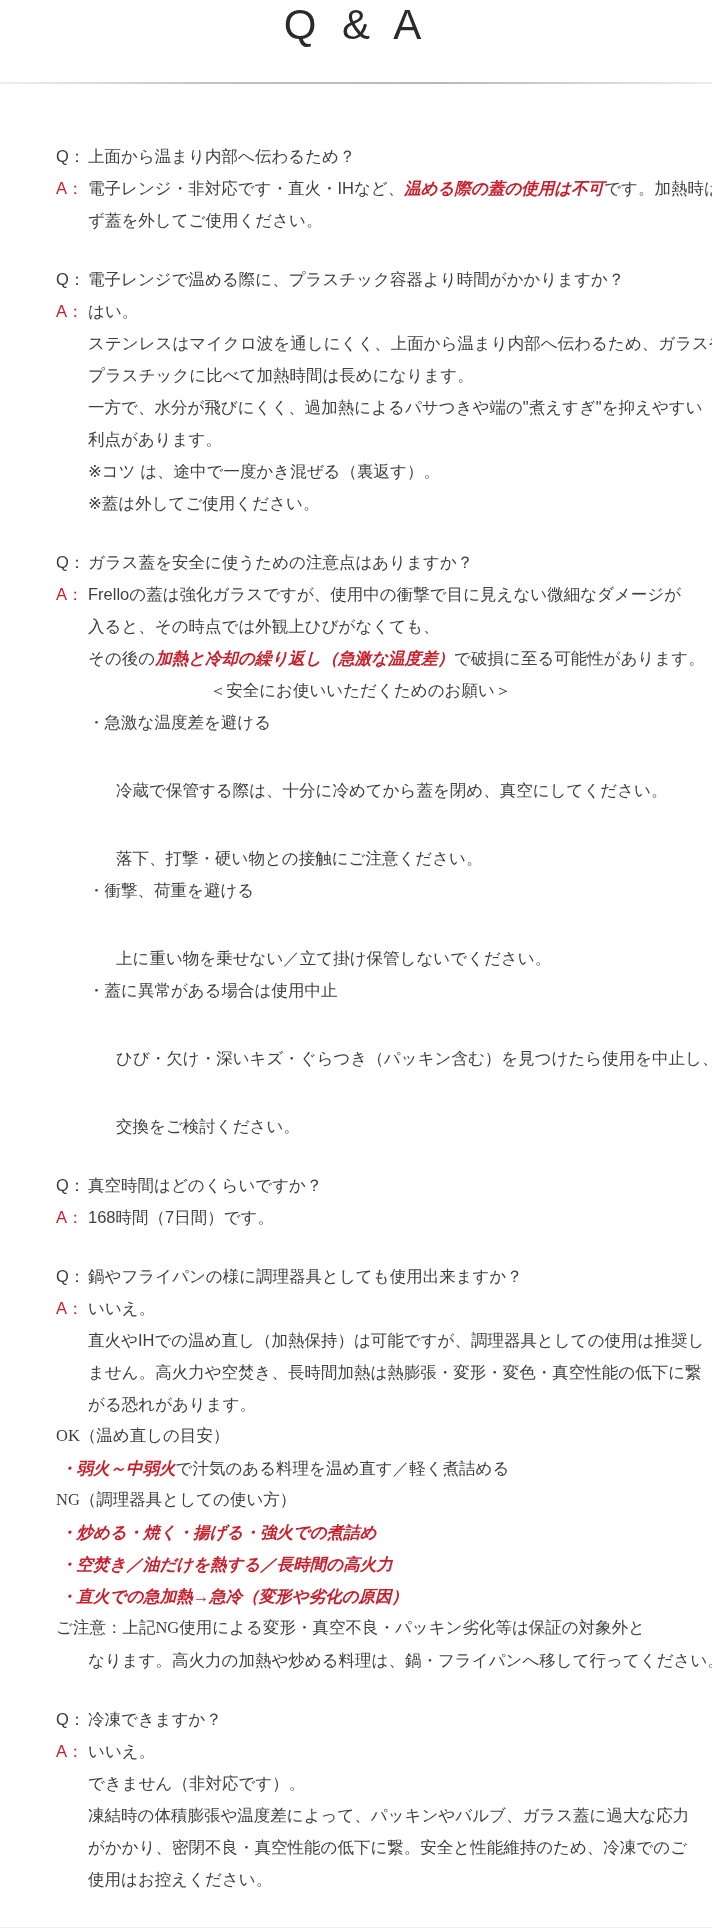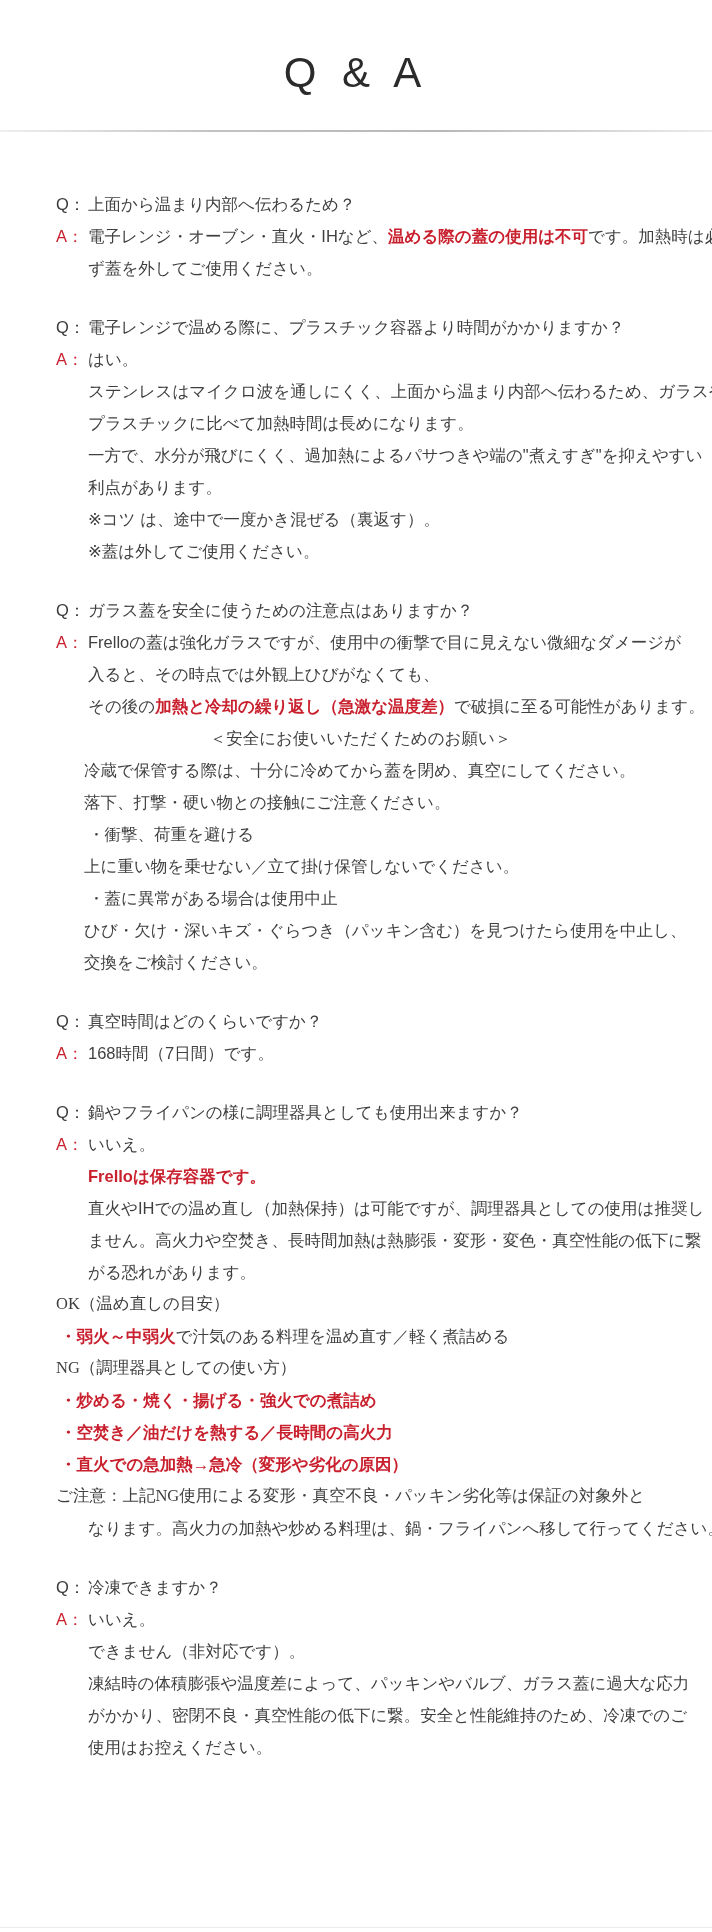--- a/index.html
+++ b/index.html
@@ -9,7 +9,7 @@
     color:var(--text,#3f3f3f);
     overflow:hidden;
   }
-  .header{padding-top:48px;}
+  .header{}
   .title{
     text-align:center;font-size:42px;font-weight:400;letter-spacing:7px;
     color:#2b2b2b;line-height:1.2;

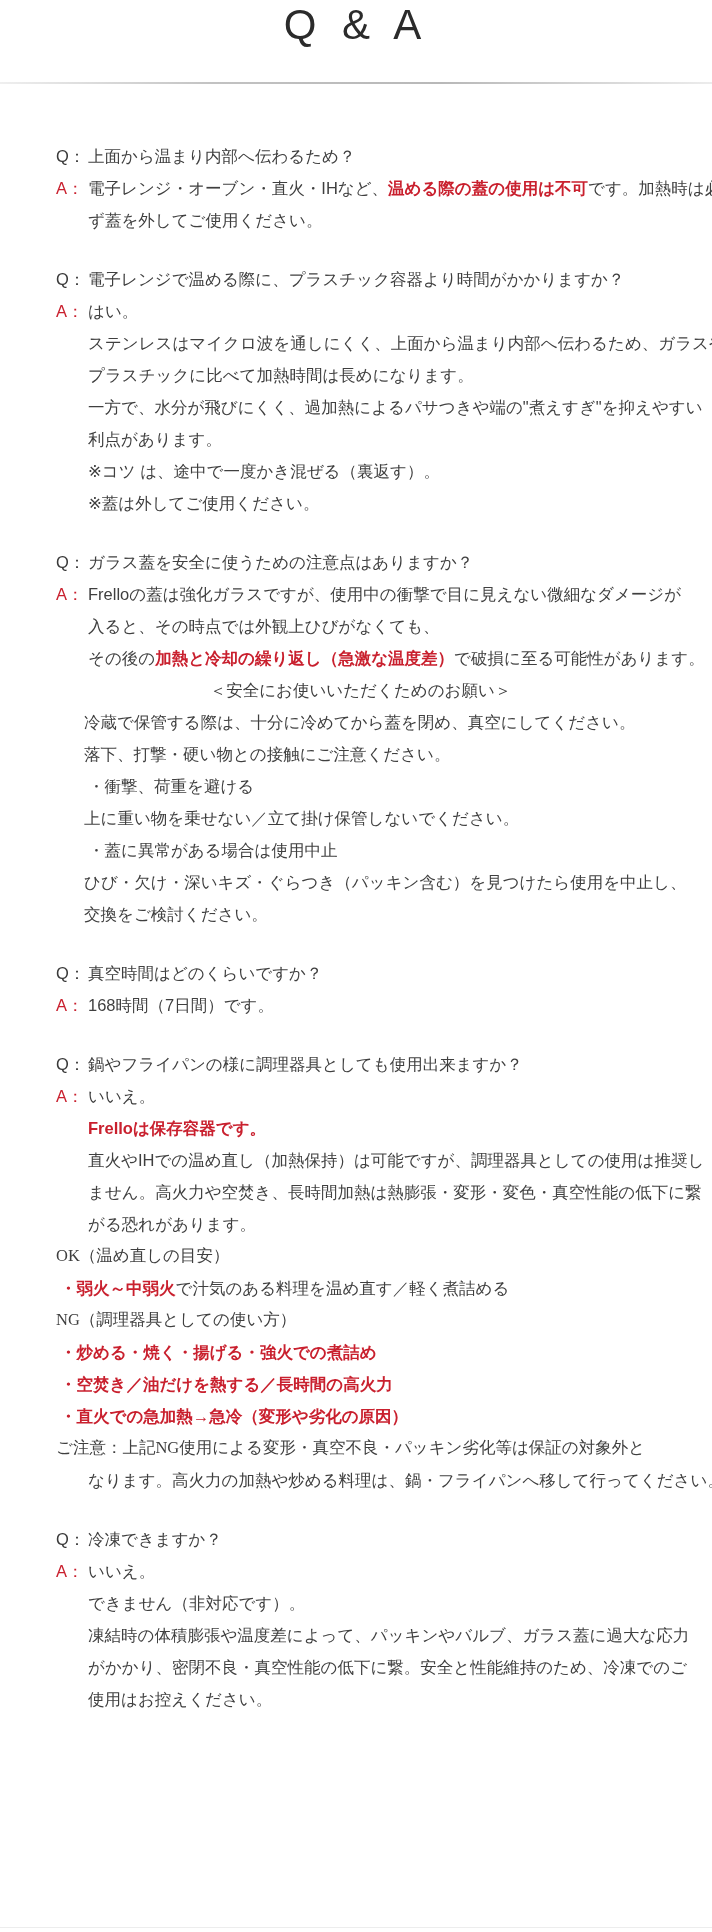--- a/index.html
+++ b/index.html
@@ -47,7 +47,7 @@
 <div class="content">
     <div class="block">
       <div class="line ind0"><span class="lbl q">Q：</span><span>上面から温まり内部へ伝わるため？</span></div>
-      <div class="line ind0"><span class="lbl a">A：</span><span>電子レンジ・オーブン・直火・IHなど、</span><span class="rb">温める際の蓋の使用は不可</span><span>です。加熱時は必</span></div>
+      <div class="line ind0"><span class="lbl a">A：</span><span>電子レンジ・非対応です・直火・IHなど、</span><span class="rb">温める際の蓋の使用は不可</span><span>です。加熱時は必</span></div>
       <div class="line ind0"><span>ず蓋を外してご使用ください。</span></div>
     </div>
     <div class="block">

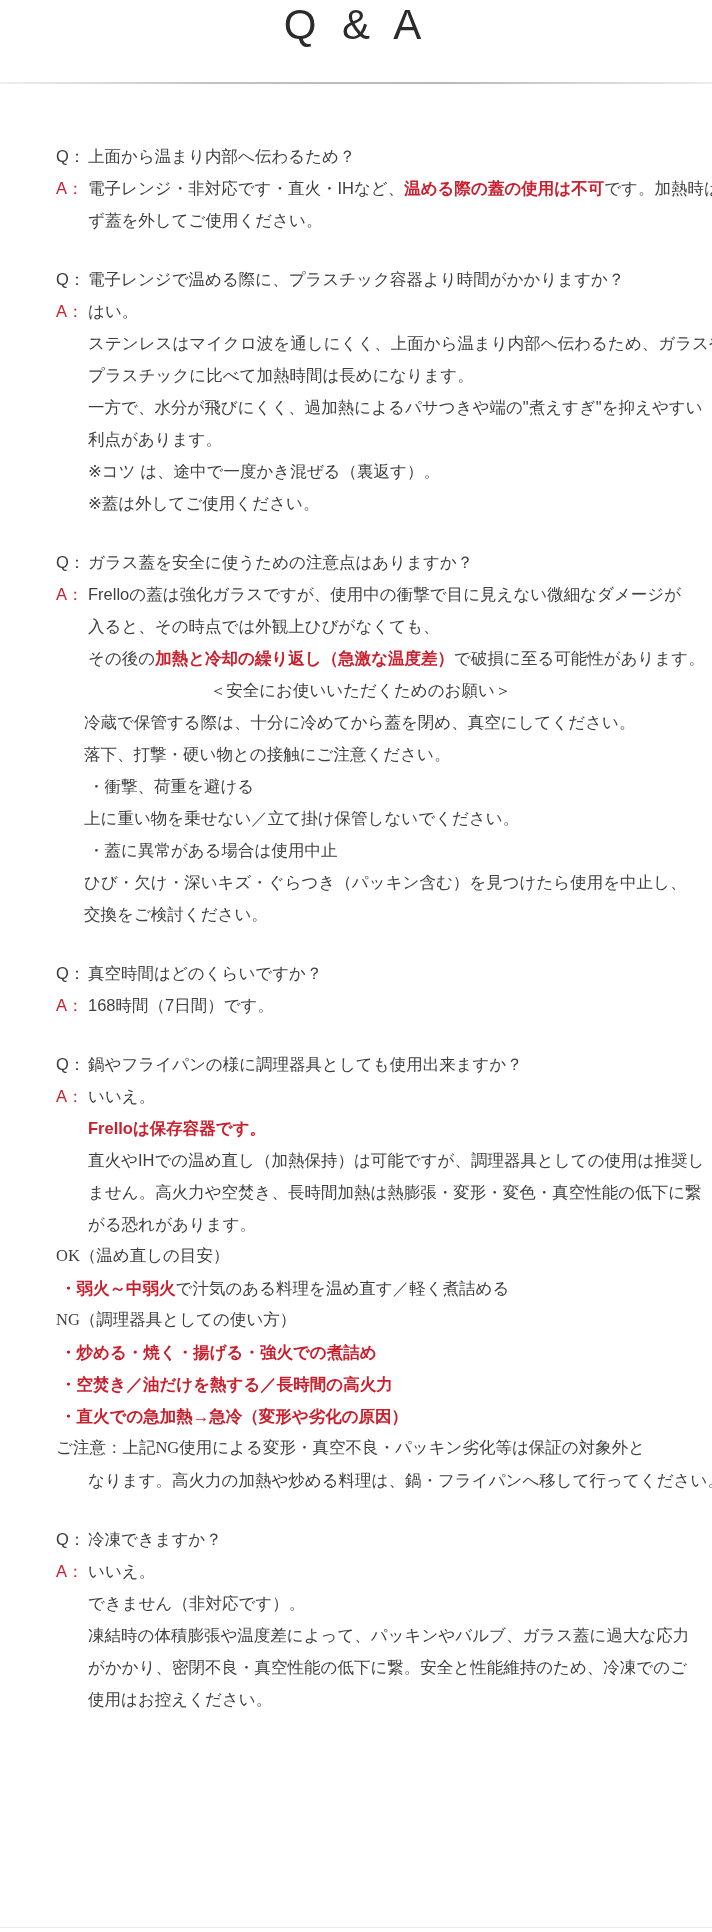--- a/index.html
+++ b/index.html
@@ -31,7 +31,7 @@
   .ind2{padding-left:56px;font-family:Liberation Serif, serif;}
   .ind3{padding-left:60px;}
   .indc{padding-left:9px;text-align:center;}
-  .rb{color:var(--red,#c9202e);font-weight:700;}
+  .rb{color:var(--red,#c9202e);font-weight:700;font-style:italic;}
   .footer-line{
     position:absolute;left:0;right:0;bottom:4px;height:1px;background:#ededed;
   }

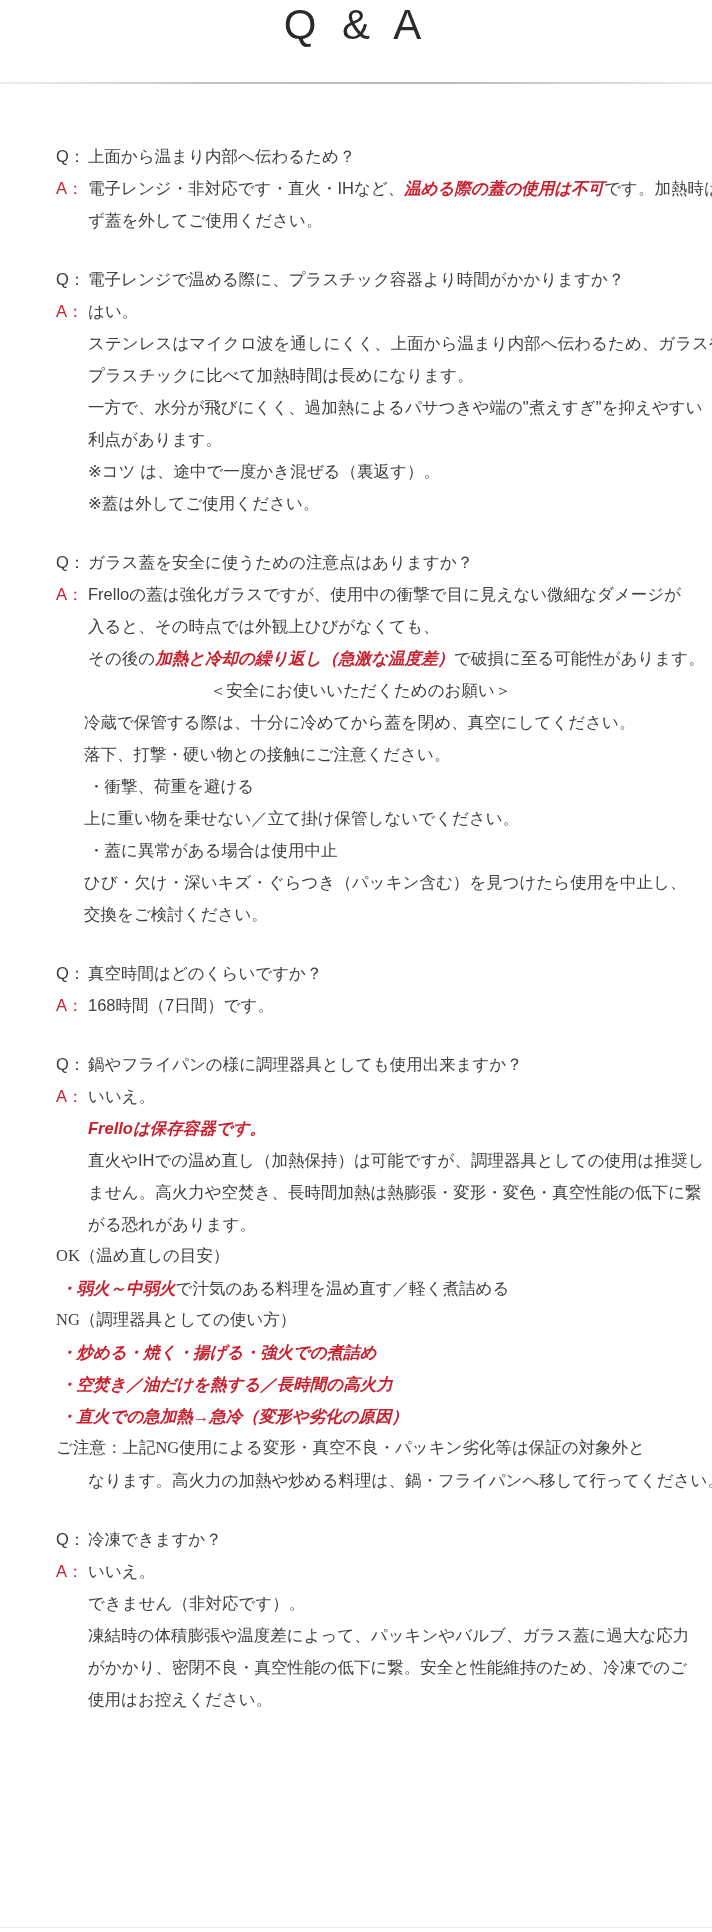--- a/index.html
+++ b/index.html
@@ -66,6 +66,7 @@
       <div class="line ind0"><span>入ると、その時点では外観上ひびがなくても、</span></div>
       <div class="line ind0"><span>その後の</span><span class="rb">加熱と冷却の繰り返し（急激な温度差）</span><span>で破損に至る可能性があります。</span></div>
       <div class="line indc"><span>＜安全にお使いいただくためのお願い＞</span></div>
+      <div class="line ind0"><span>・急激な温度差を避ける</span></div>
       <div class="line ind1"><span>冷蔵で保管する際は、十分に冷めてから蓋を閉め、真空にしてください。</span></div>
       <div class="line ind1"><span>落下、打撃・硬い物との接触にご注意ください。</span></div>
       <div class="line ind0"><span>・衝撃、荷重を避ける</span></div>

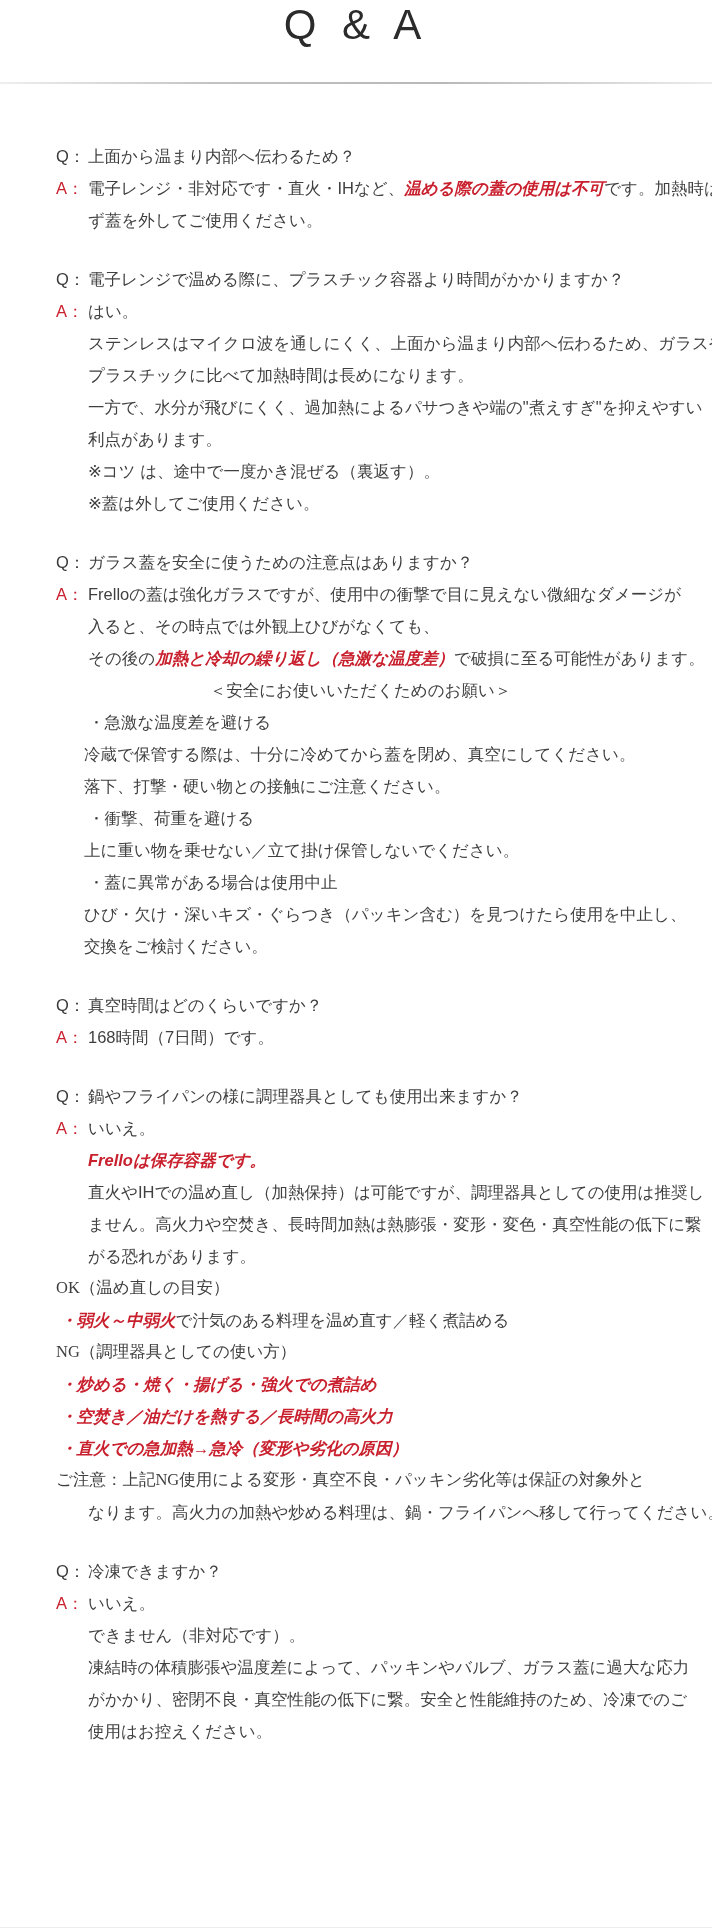--- a/index.html
+++ b/index.html
@@ -27,7 +27,7 @@
   .lbl{position:absolute;left:56px;top:0;}
   .lbl.q{color:#3a3a3a;}
   .lbl.a{color:var(--red,#c9202e);}
-  .ind1{padding-left:84px;}
+  .ind1{padding-left:116px;margin-top:36px;}
   .ind2{padding-left:56px;font-family:Liberation Serif, serif;}
   .ind3{padding-left:60px;}
   .indc{padding-left:9px;text-align:center;}

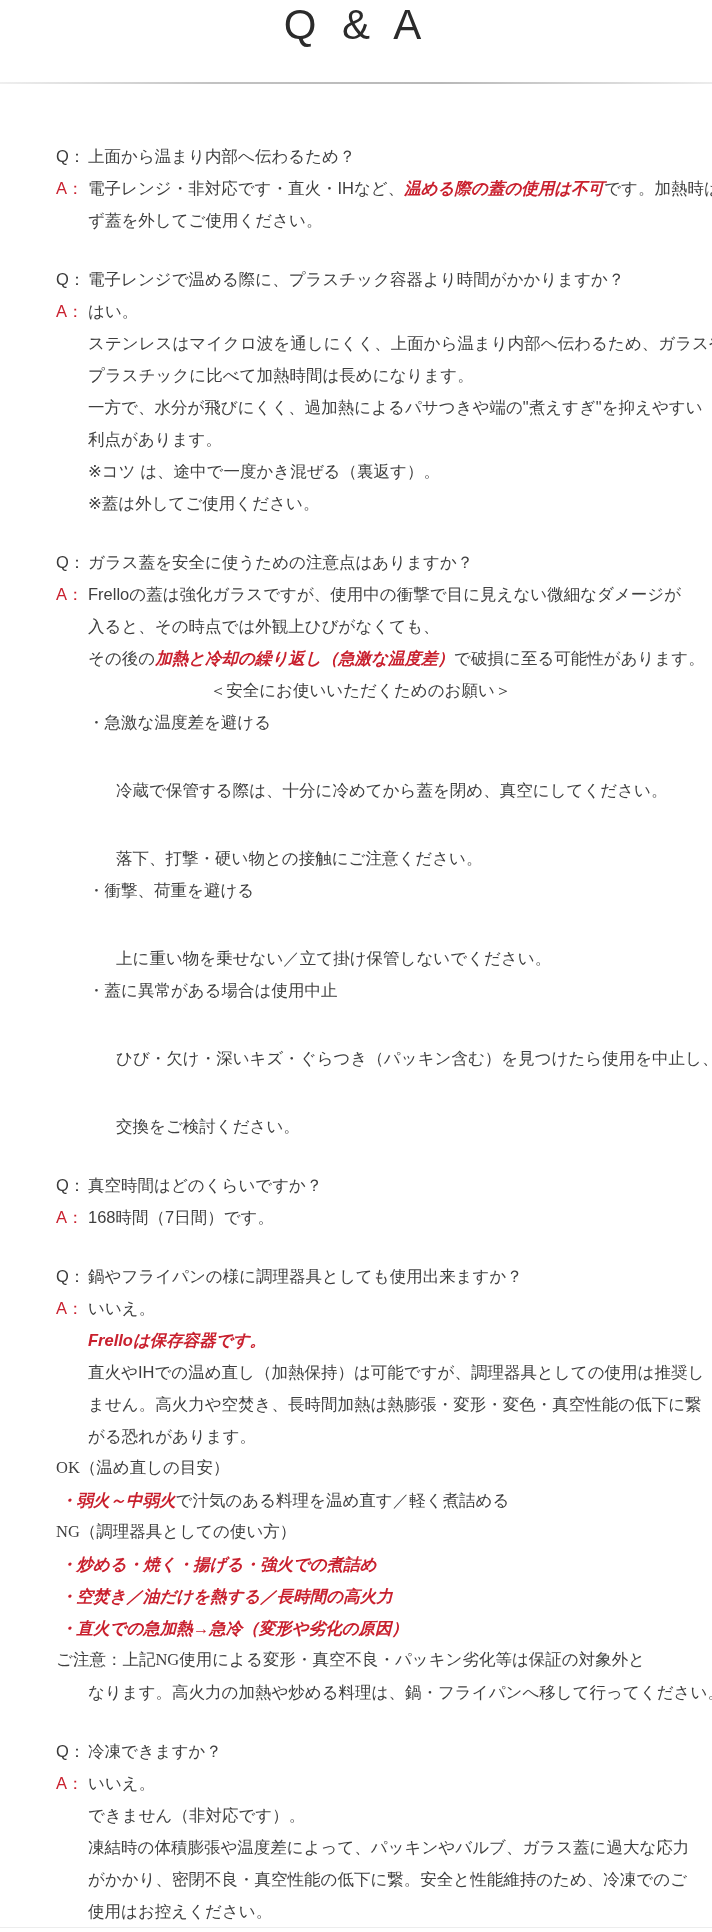--- a/index.html
+++ b/index.html
@@ -82,7 +82,6 @@
     <div class="block">
       <div class="line ind0"><span class="lbl q">Q：</span><span>鍋やフライパンの様に調理器具としても使用出来ますか？</span></div>
       <div class="line ind0"><span class="lbl a">A：</span><span>いいえ。</span></div>
-      <div class="line ind0"><span class="rb">Frelloは保存容器です。</span></div>
       <div class="line ind0"><span>直火やIHでの温め直し（加熱保持）は可能ですが、調理器具としての使用は推奨し</span></div>
       <div class="line ind0"><span>ません。高火力や空焚き、長時間加熱は熱膨張・変形・変色・真空性能の低下に繋</span></div>
       <div class="line ind0"><span>がる恐れがあります。</span></div>

